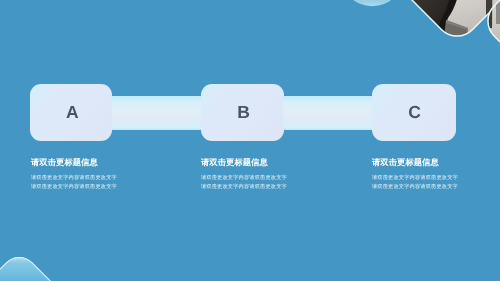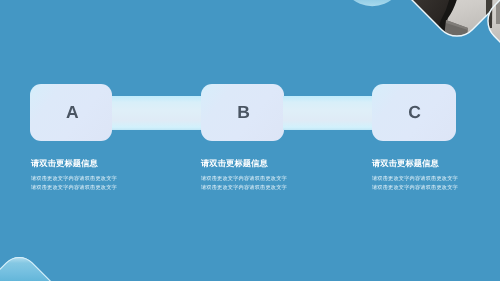--- a/index.html
+++ b/index.html
@@ -11,7 +11,7 @@
   .boxlabel{position:absolute;color:#4a5563;padding-left:2px;box-sizing:border-box;font-weight:bold;font-size:17.5px;font-family:"Liberation Sans",sans-serif;}
   .conn{position:absolute;background:linear-gradient(180deg,#bfebfc 0%,#d8eff9 18%,#dfeff8 42%,#dfebf6 72%,#d2f1fc 92%,#c0e6f6 100%);}
   .tgroup{position:absolute;}
-  .ttitle{color:#fff;font-weight:bold;font-size:8.3px;letter-spacing:0.05px;}
+  .ttitle{color:#fff;font-weight:bold;font-size:8.3px;letter-spacing:0.05px;font-family:Liberation Mono, monospace;}
   .tbody{color:#e9f6fb;font-size:5.2px;line-height:8.7px;letter-spacing:0.18px;}
 </style>
 </head>

